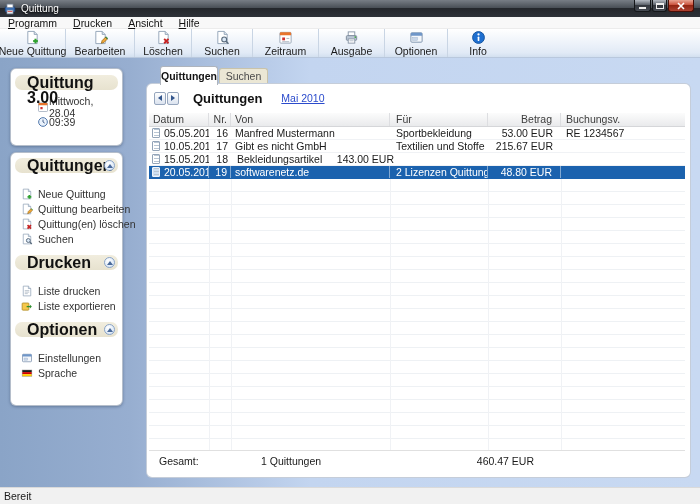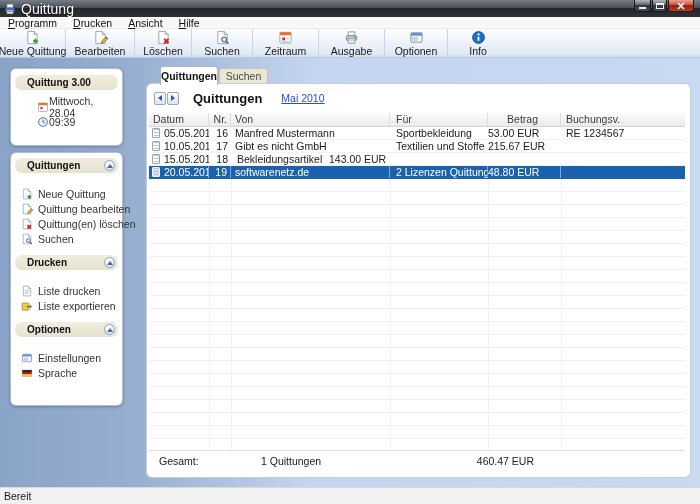--- a/index.html
+++ b/index.html
@@ -16,7 +16,7 @@
     background:linear-gradient(#777d85 0%, #4a5057 45%, #24272c 50%, #2e3238 100%);
     display:flex; align-items:center; padding:0 4px;
   }
-  .title-text{ color:#fff; font-size:14px; margin-left:5px; text-shadow:0 1px 2px #000; }
+  .title-text{ color:#fff; font-size:10px; margin-left:5px; text-shadow:0 1px 2px #000; }
   .win-controls{ position:absolute; right:6px; top:0; display:flex; gap:1px; }
   .win-btn{
     height:12px; border:1px solid #15171a; border-top:none;

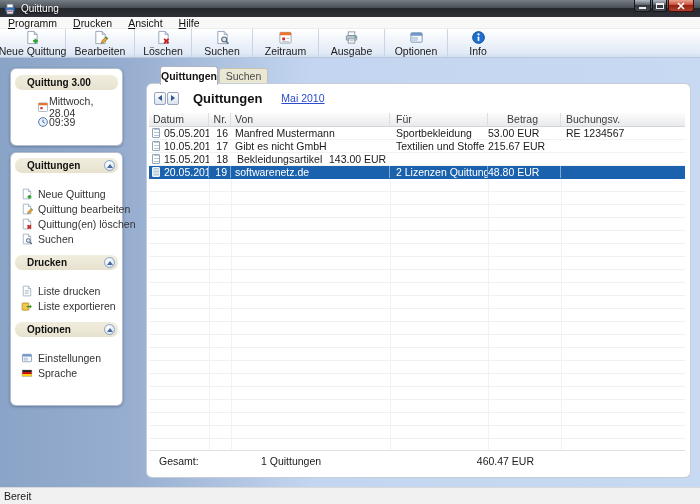--- a/index.html
+++ b/index.html
@@ -72,7 +72,7 @@
   .sec-header{
     position:relative; margin:5px 4px 4px 4px; height:15px;
     background:linear-gradient(#f1edde,#e7e2cf);
-    border-radius:7px; font-weight:bold; font-size:10px; color:#111;
+    border-radius:7px; font-weight:bold; font-size:16px; color:#111;
     line-height:15px; padding-left:12px;
   }
   .collapse-btn{

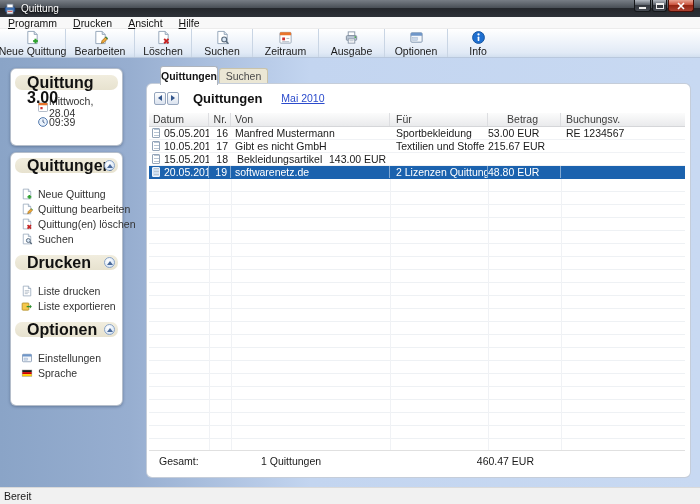--- a/index.html
+++ b/index.html
@@ -129,7 +129,7 @@
   .c-nr{ width:22px; text-align:right; padding-right:3px; }
   .c-von{ width:159px; padding-left:4px; }
   .c-fuer{ width:98px; padding-left:6px; }
-  .c-betrag{ width:73px; text-align:right; padding-right:22px; }
+  .c-betrag{ width:73px; text-align:right; padding-right:8px; }
   .c-buch{ width:124px; padding-left:5px; border-right:none !important; }
   .trow{
     position:absolute; left:2px; width:536px; height:13px; display:flex;

